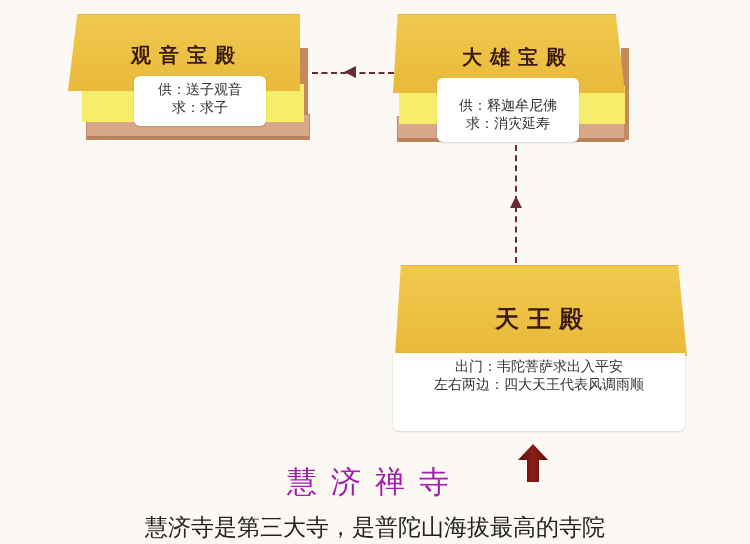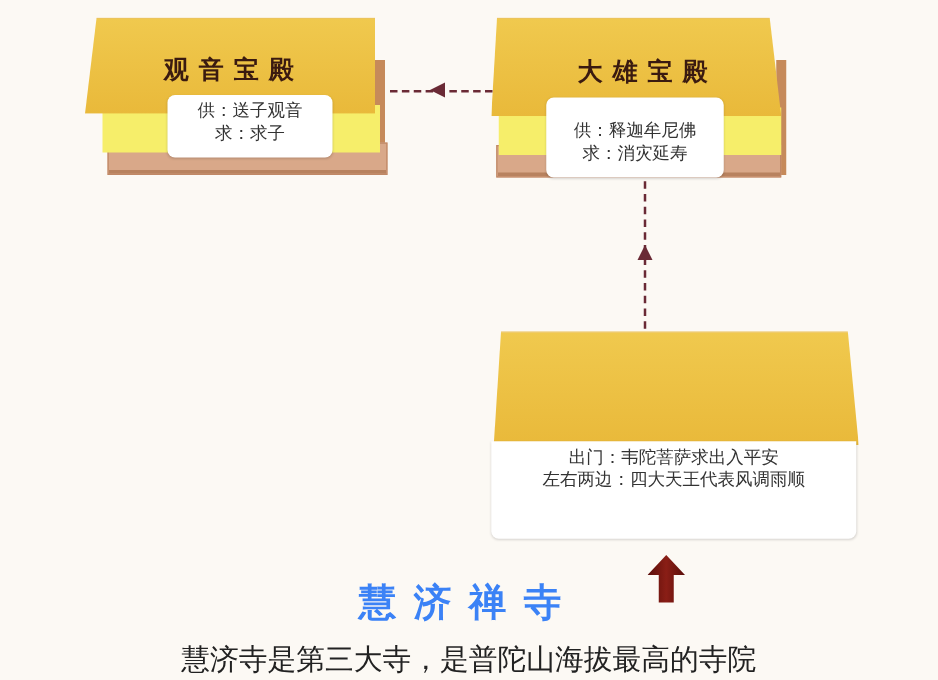--- a/index.html
+++ b/index.html
@@ -48,6 +48,7 @@
 
 <div class="hall" style="left:393px;top:265px;width:300px;height:170px;">
   <div class="roof" style="left:2px;top:0;width:292px;height:90px;clip-path:polygon(2% 0,97% 0,100% 100%,0 100%);"></div>
+  <div class="hall-title" style="top:38px;font-size:24px;">天王殿</div>
   <div class="info" style="left:0;top:88px;width:292px;height:74px;padding-top:4px;border-radius:0 0 6px 6px;">
     <div>出门：韦陀菩萨求出入平安</div>
     <div>左右两边：四大天王代表风调雨顺</div>

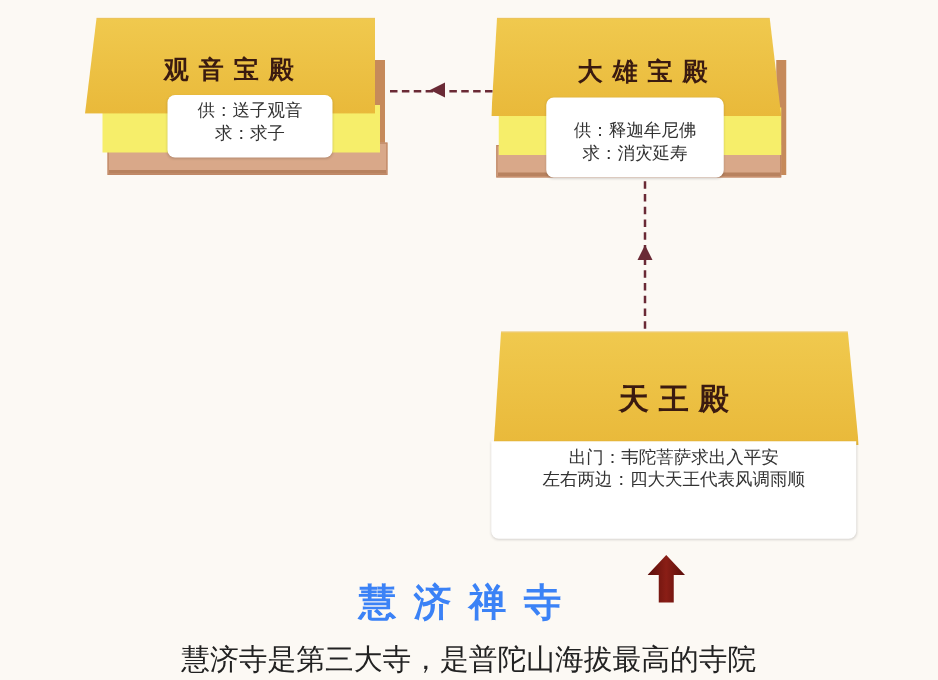--- a/index.html
+++ b/index.html
@@ -16,7 +16,7 @@
   .dash-v{position:absolute;width:0;border-left:2px dashed #6a2a35;}
   .arrowhead{position:absolute;width:0;height:0;}
   .big-arrow{position:absolute;}
-  .footer-title{position:absolute;left:0;width:750px;text-align:center;font-family:"DejaVu Serif",serif;font-weight:bold;font-size:30px;letter-spacing:14px;color:#3b82f6;top:462px;}
+  .footer-title{position:absolute;left:0;width:750px;text-align:center;font-family:"DejaVu Serif",serif;font-weight:normal;font-size:30px;letter-spacing:14px;color:#a21caf;top:462px;}
   .footer-sub{position:absolute;left:0;width:750px;text-align:center;font-size:23px;color:#222;top:512px;}
 </style>
 </head>

